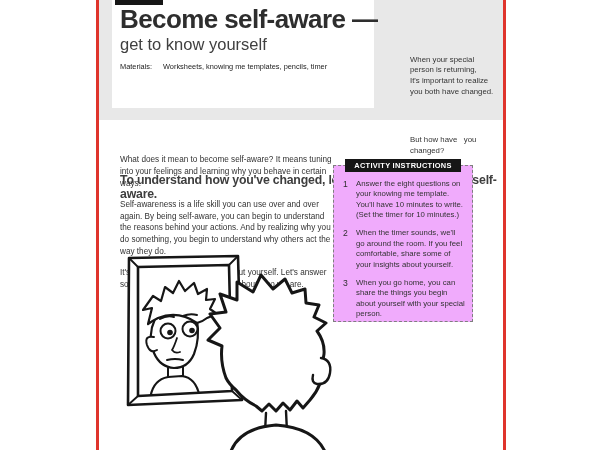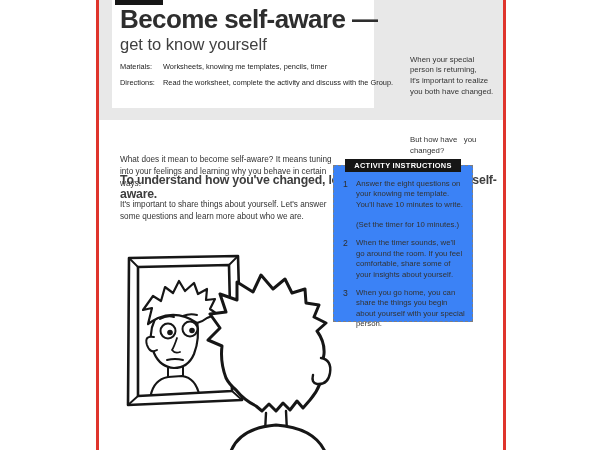--- a/index.html
+++ b/index.html
@@ -79,10 +79,6 @@
         <span class="meta-label">Materials:</span>
         <span class="meta-value">Worksheets, knowing me templates, pencils, timer</span>
       </div>
-      <div class="meta-row">
-        <span class="meta-label">Directions:</span>
-        <span class="meta-value">Read the worksheet, complete the activity and discuss with the Group.</span>
-      </div>
     </div>
   </div>
 

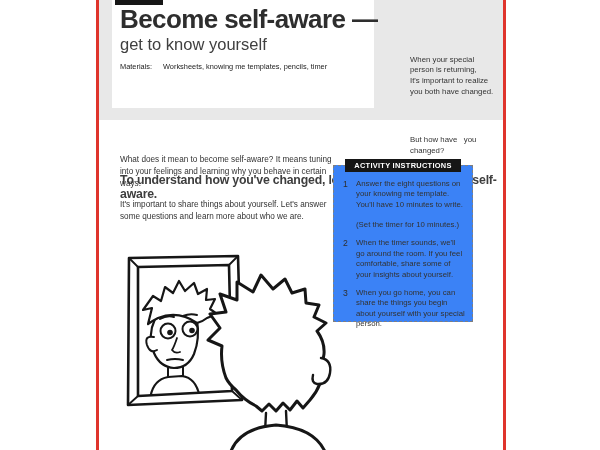--- a/index.html
+++ b/index.html
@@ -37,7 +37,7 @@
 
   
   .activity-box{position:absolute;left:333px;top:165px;width:140px;height:157px;
-                border:1px dashed #7f7f7f;box-sizing:border-box;background:#3b82f6;}
+                border:1px dashed #7f7f7f;box-sizing:border-box;background:#f0abfc;}
   .activity-bar{position:absolute;left:11px;top:-7px;width:116px;height:13px;background:#161616;
                 color:#ffffff;font-size:7.4px;font-weight:700;letter-spacing:0.3px;
                 text-align:center;line-height:13px;}

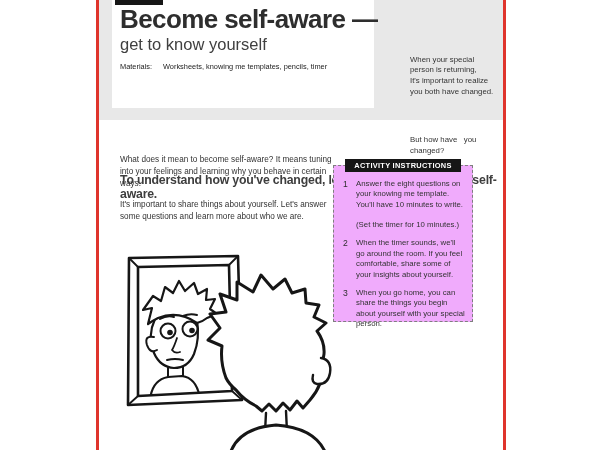--- a/index.html
+++ b/index.html
@@ -86,6 +86,7 @@
 
   <div class="body-col">
     <p class="bp">What does it mean to become self-aware? It means tuning into your feelings and learning why you behave in certain ways.</p>
+    <p class="bp">Self-awareness is a life skill you can use over and over again. By being self-aware, you can begin to understand the reasons behind your actions. And by realizing why you do something, you begin to understand why others act the way they do.</p>
     <p class="bp">It's important to share things about yourself. Let's answer some questions and learn more about who we are.</p>
   </div>
 

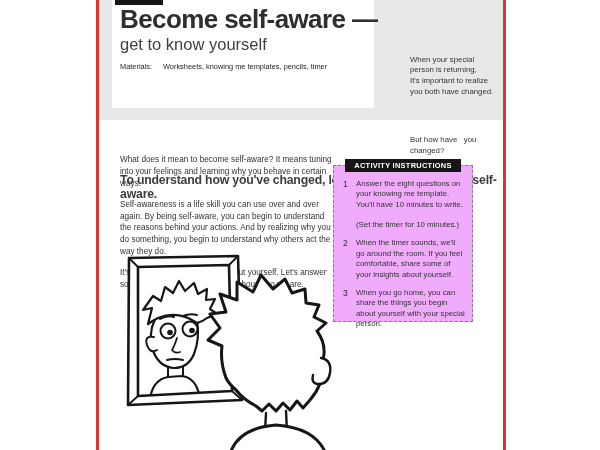--- a/index.html
+++ b/index.html
@@ -45,7 +45,7 @@
   .activity-item{display:flex;margin-bottom:8px;font-size:7.8px;line-height:1.33;color:#333;}
   .item-number{width:13px;flex:none;font-size:8.6px;color:#2e2e2e;}
   .item-body{flex:1;}
-  .item-note{margin-top:10px;}
+  .item-note{margin-top:0;}
 
   
   .illustration{position:absolute;left:110px;top:248px;width:240px;height:202px;}

